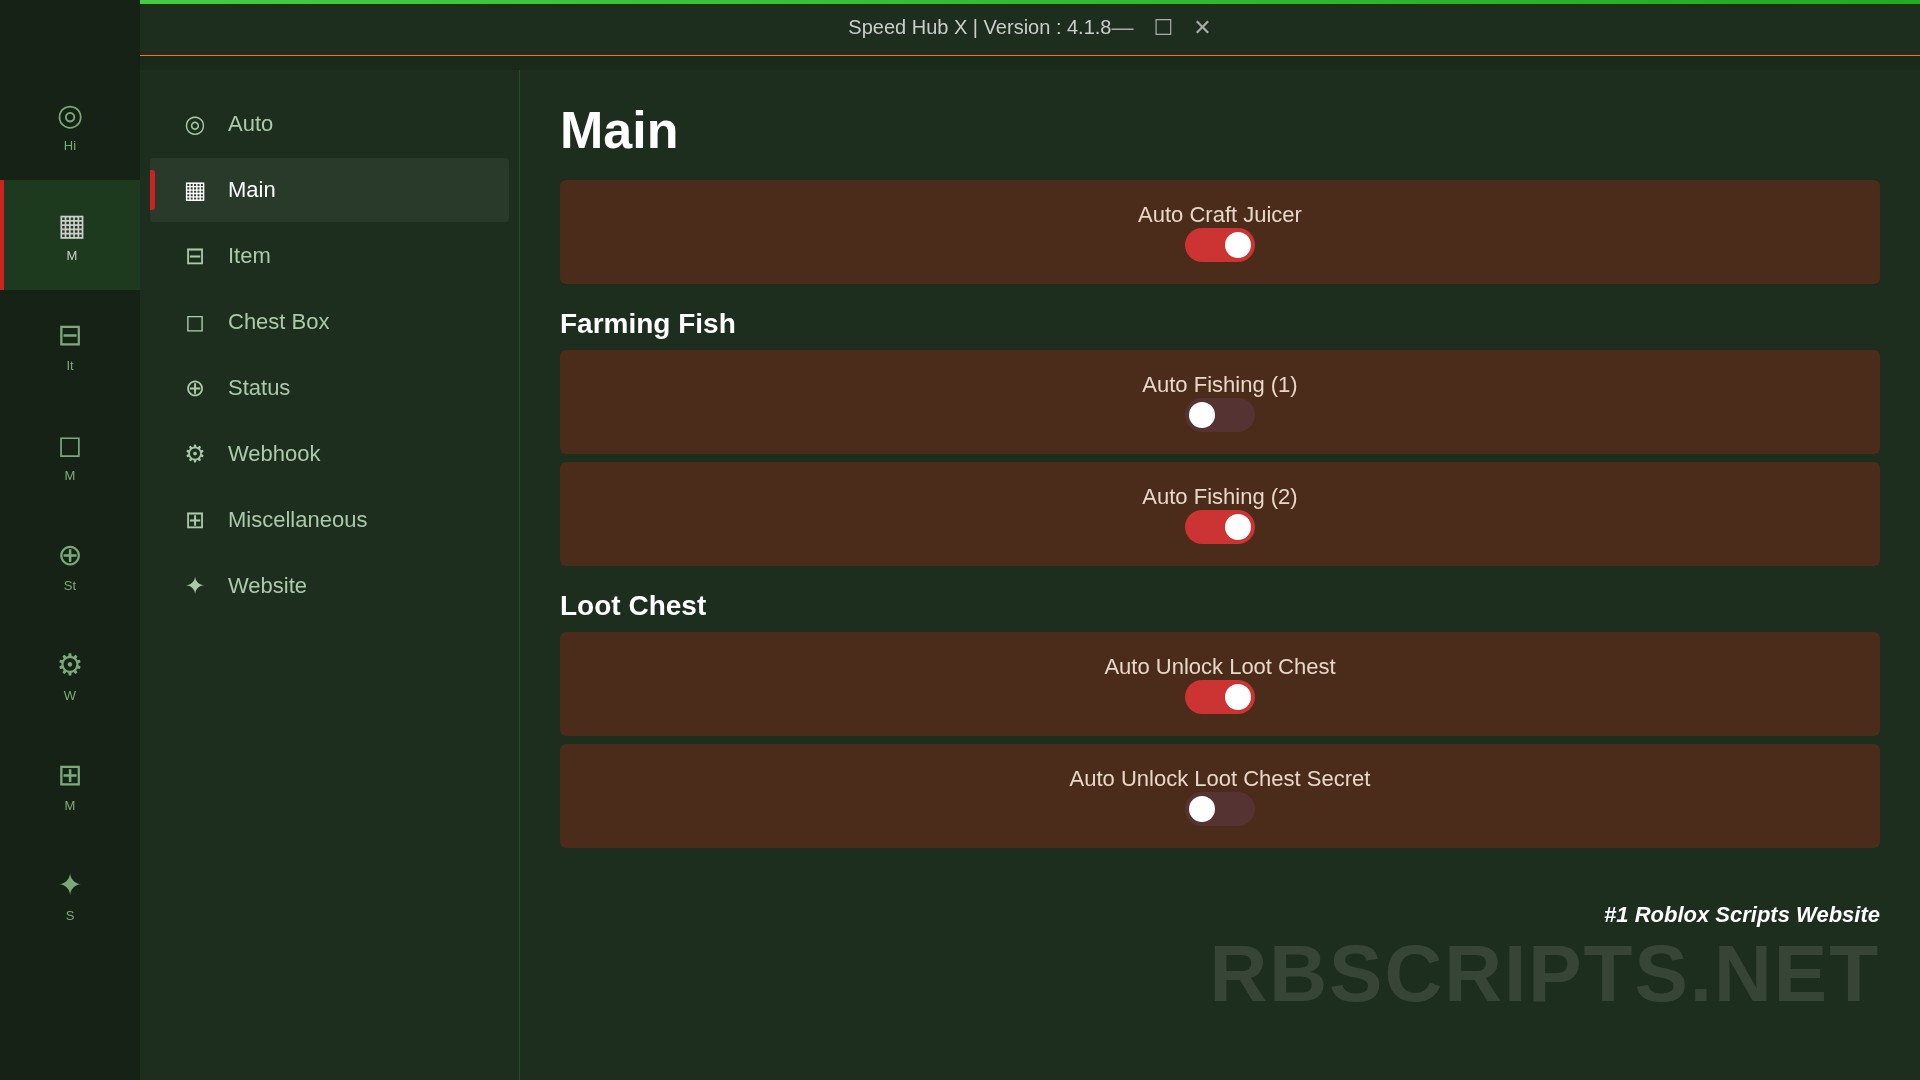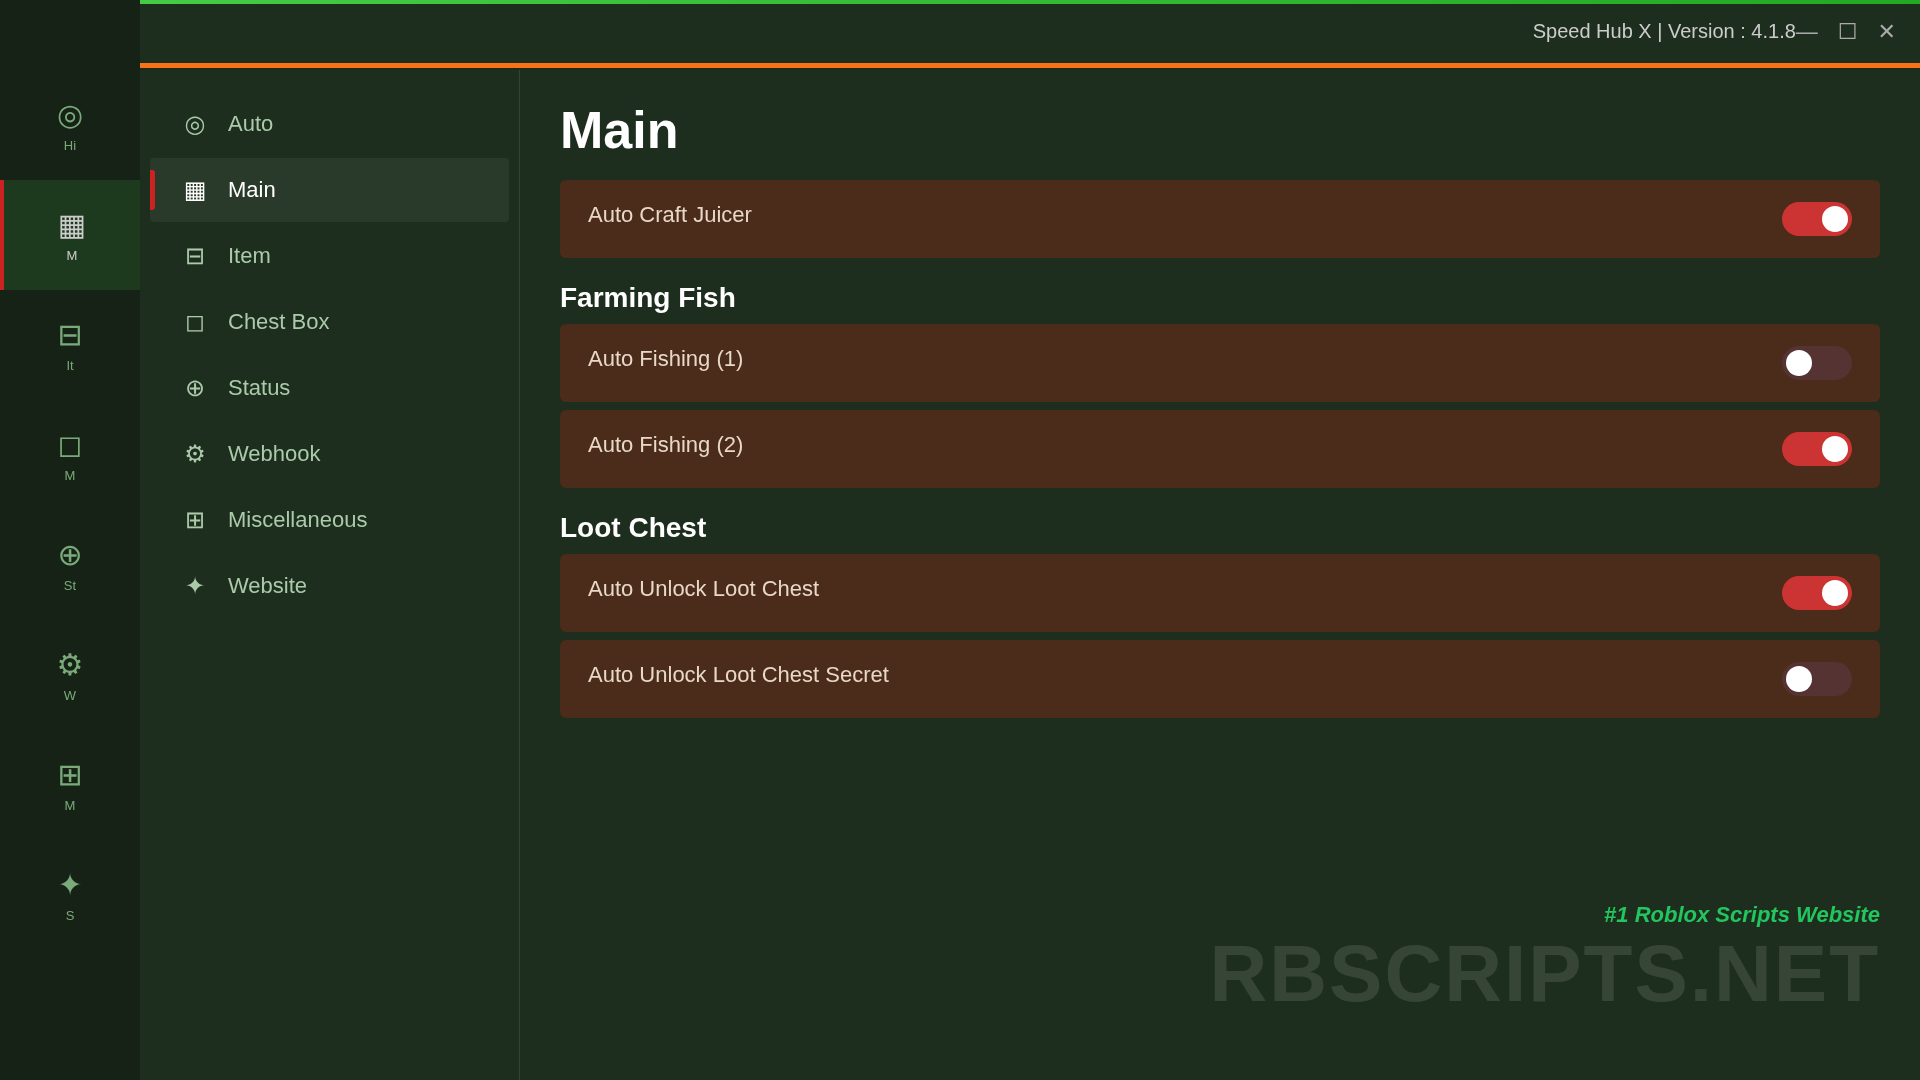--- a/index.html
+++ b/index.html
@@ -16,12 +16,12 @@
     .title-bar {
       position: absolute;
       top: 0; left: 140px; right: 0;
-      height: 68px;
+      height: 56px;
       background: #1e2e1e;
-      border-bottom: 5px solid #f97316;
-      display: flex;
-      align-items: center;
-      justify-content: flex-end;
+      border-bottom: 1px solid #f97316;
+      display: flex;
+      align-items: center;
+      justify-content: center;
       padding: 0 24px;
       z-index: 10;
     }

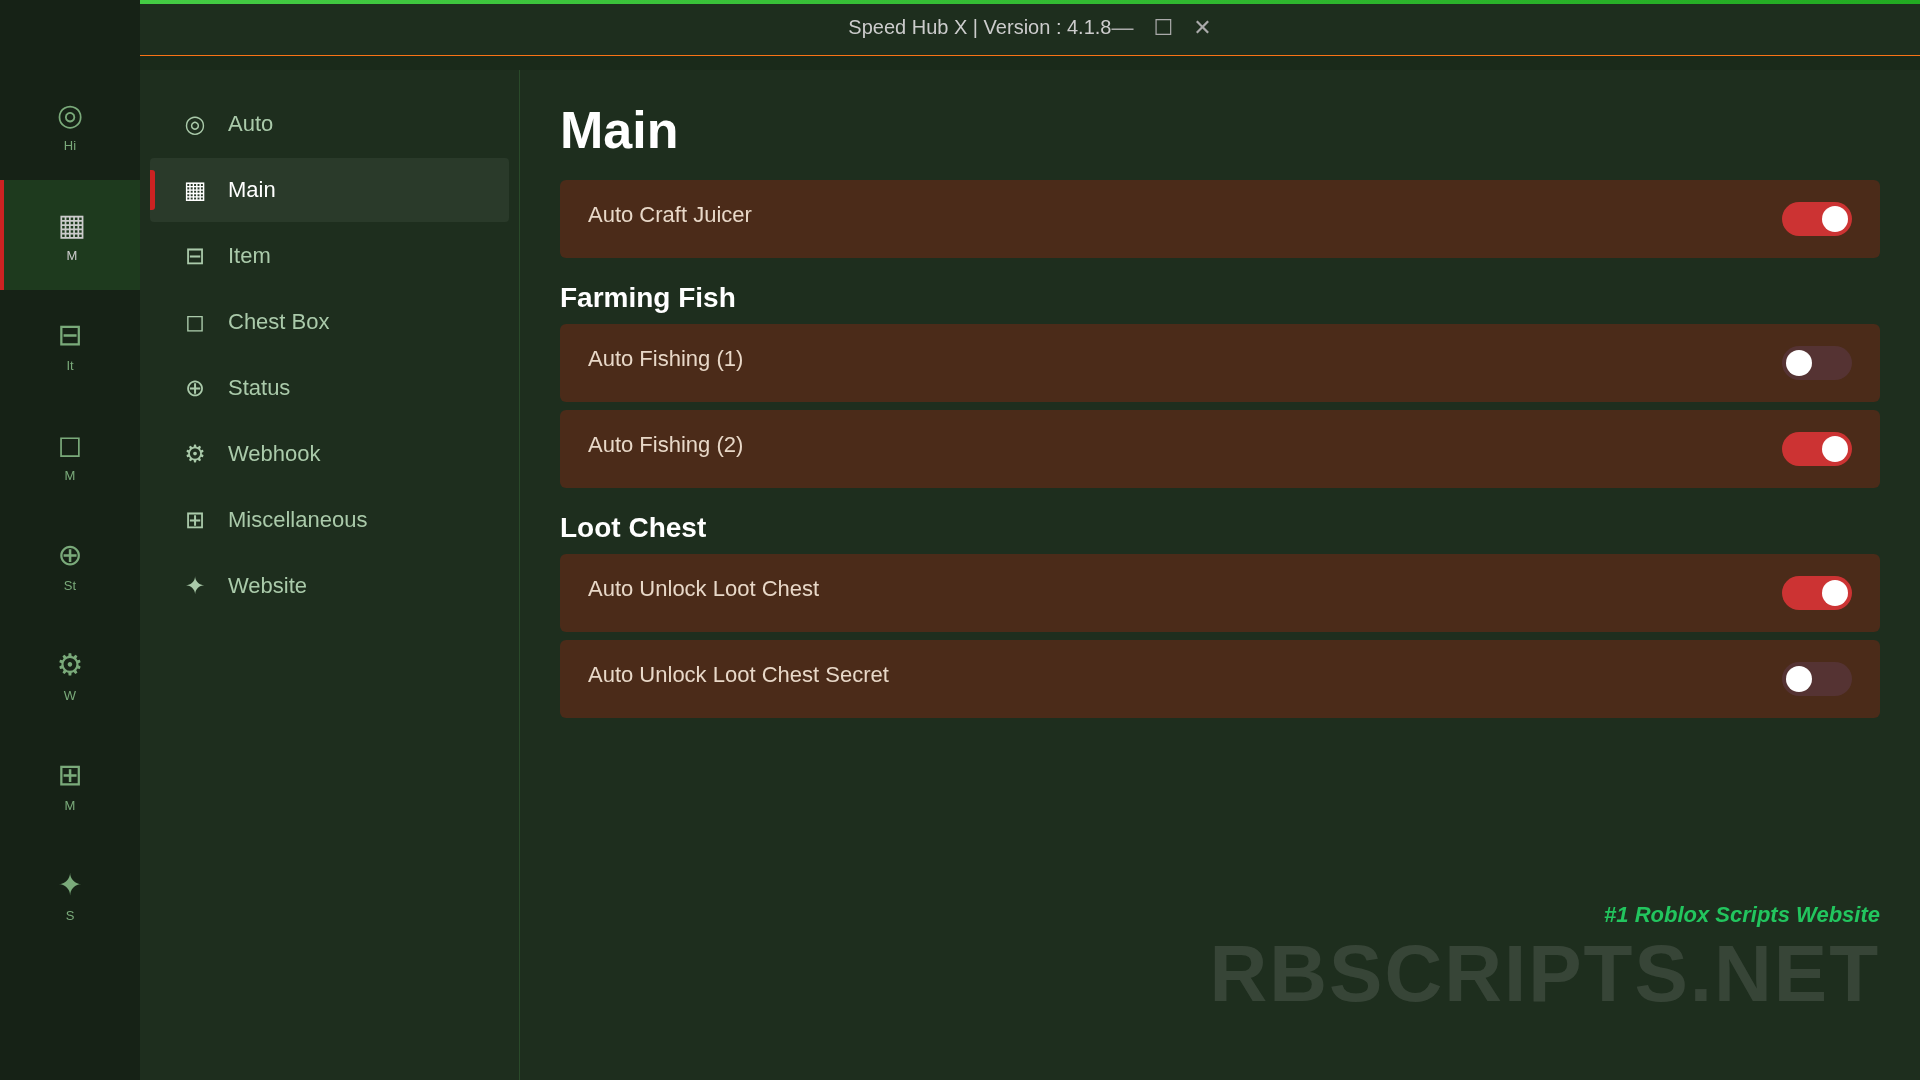--- a/index.html
+++ b/index.html
@@ -176,11 +176,13 @@
       background: rgba(120, 40, 20, 0.5);
       border-radius: 6px;
       display: flex;
+      align-items: center;
       justify-content: space-between;
       padding: 22px 28px;
       margin-bottom: 8px;
       position: relative;
       overflow: hidden;
+      flex-direction: column;
     }
     .feature-label {
       font-size: 22px;

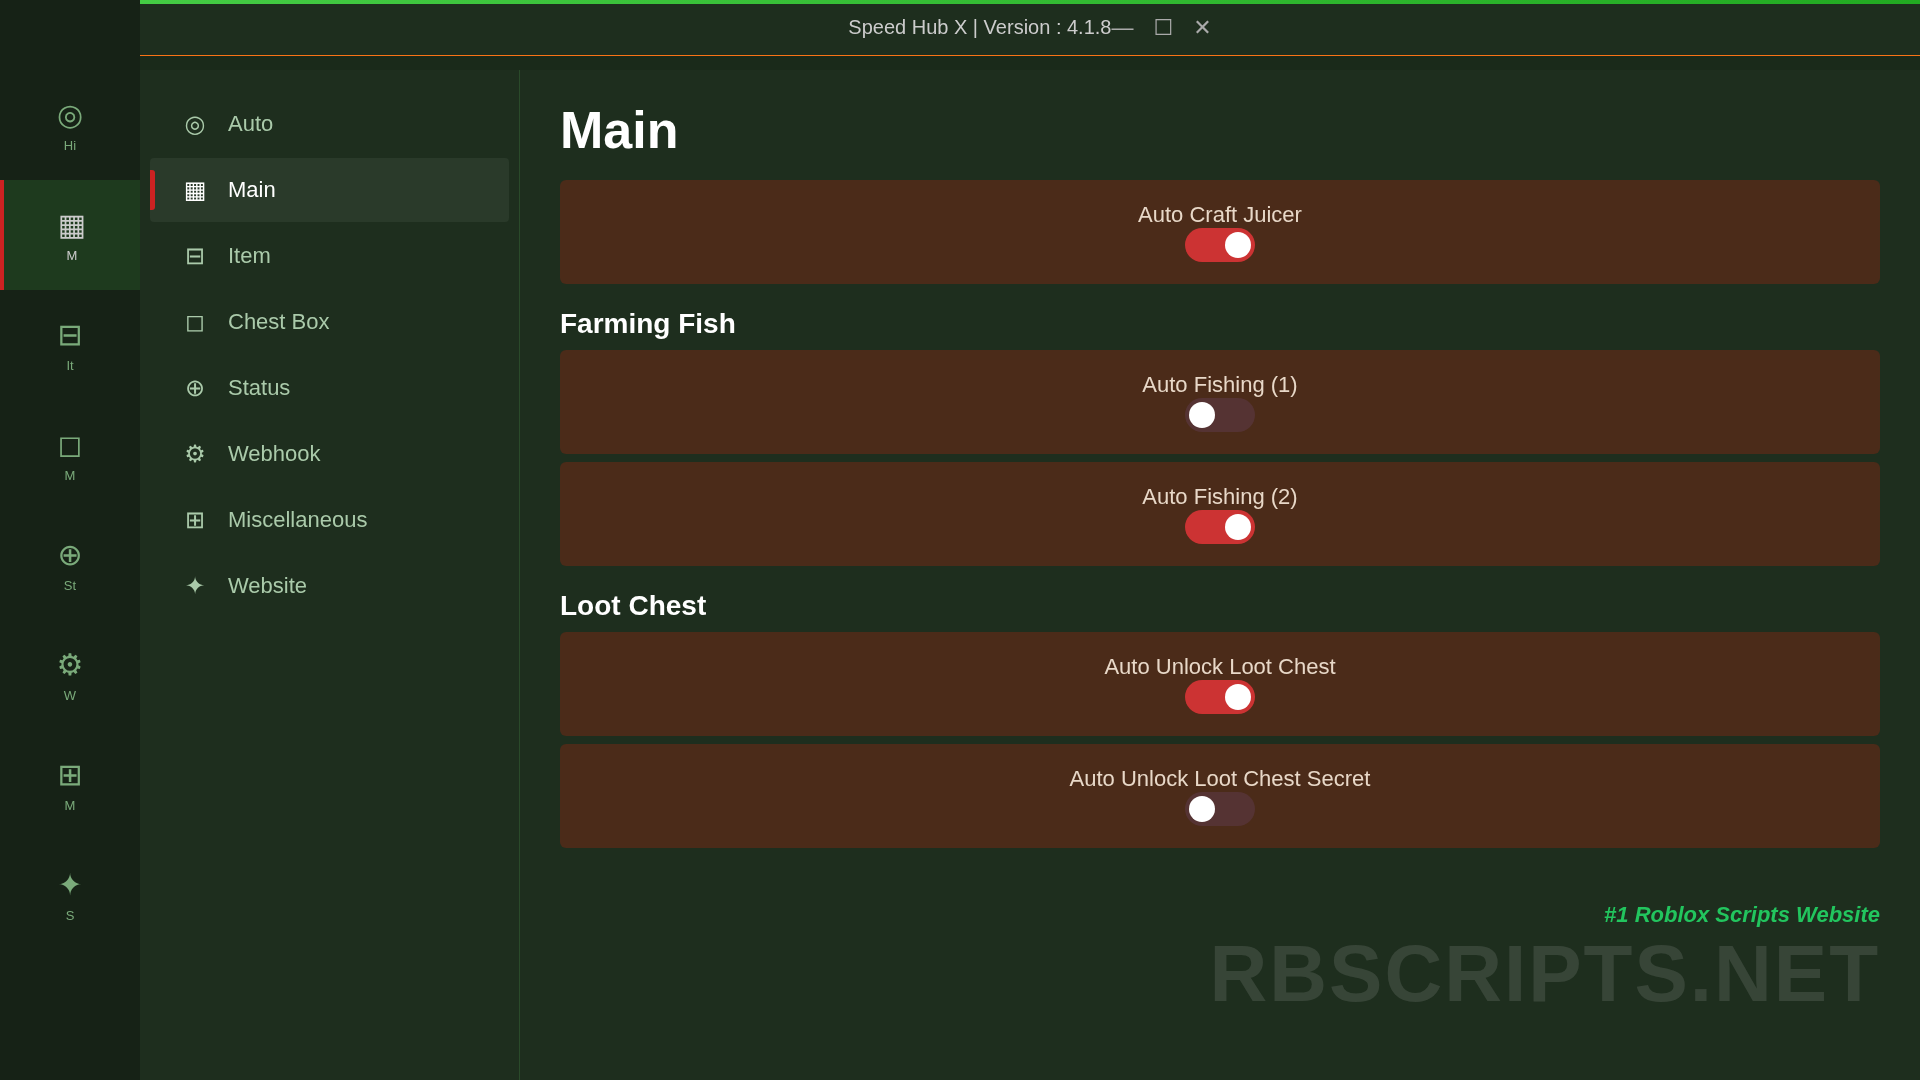--- a/index.html
+++ b/index.html
@@ -227,7 +227,7 @@
       pointer-events: none;
     }
     .watermark-top {
-      color: #22c55e;
+      color: #ffffff;
       font-size: 22px;
       font-weight: 700;
       font-style: italic;

